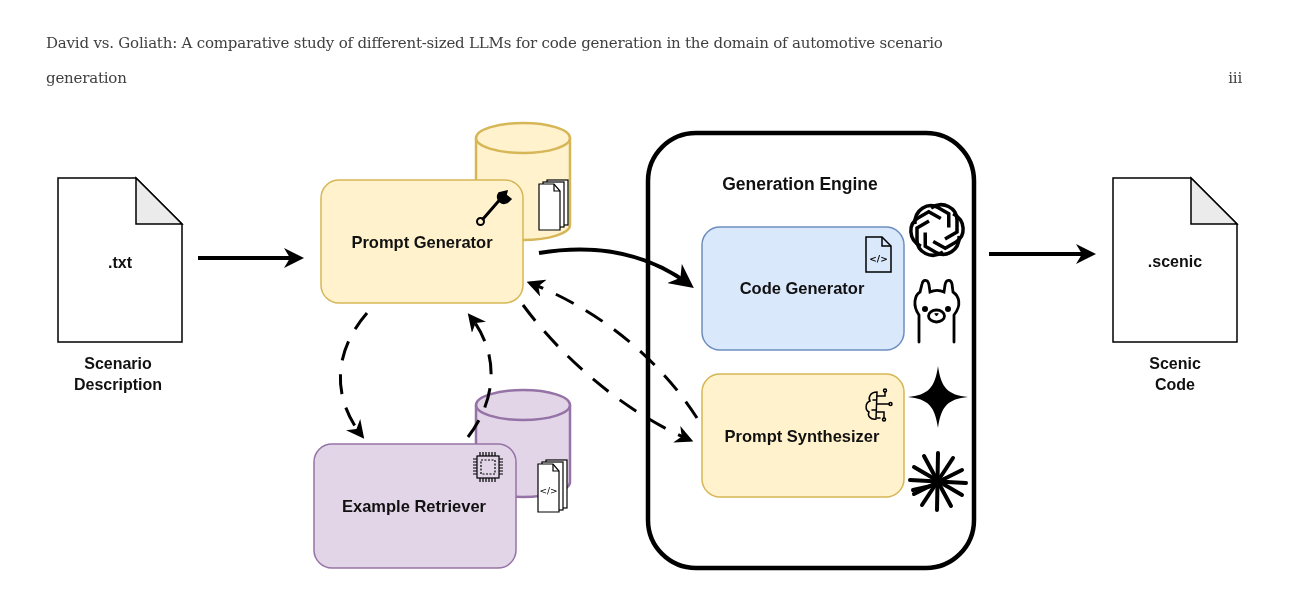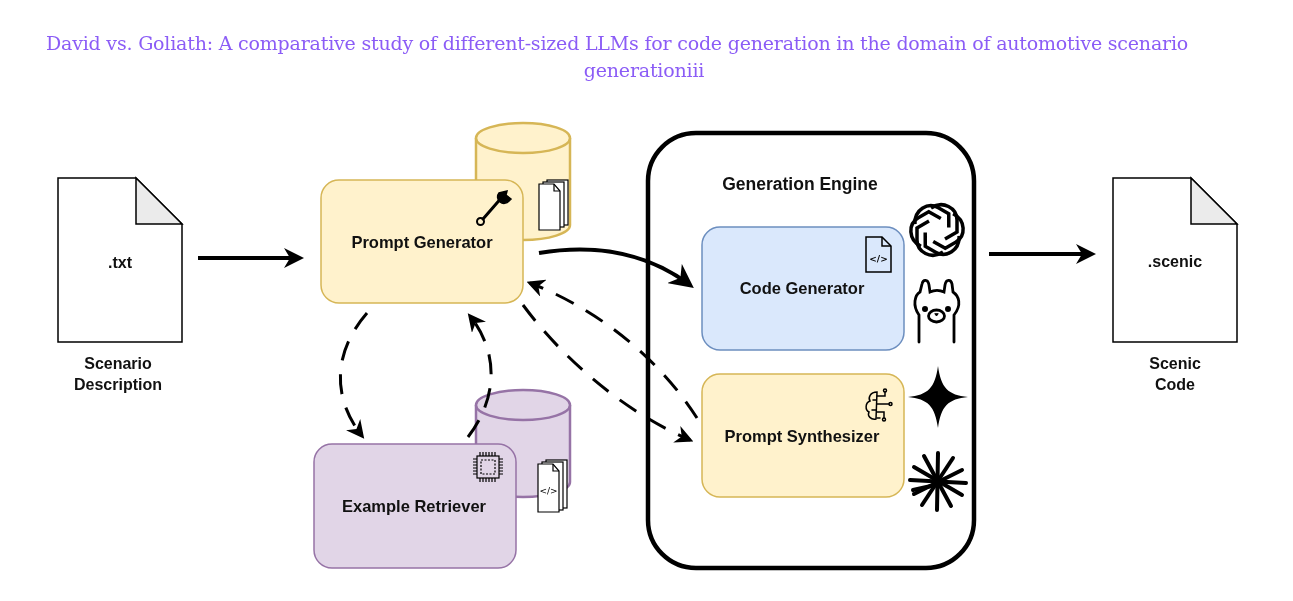--- a/index.html
+++ b/index.html
@@ -6,7 +6,7 @@
   body { width: 1293px; height: 601px; position: relative; overflow: hidden; }
   .header {
     position: absolute; left: 46px; top: 30px; width: 1196px;
-    font-family: "DejaVu Serif", serif; font-size: 19px; color: #8b5cf6;
+    font-family: "DejaVu Serif", serif; font-size: 15px; color: #404040;
     line-height: 27px; letter-spacing: -0.2px;
   }
   .header .line1 { white-space: nowrap; }

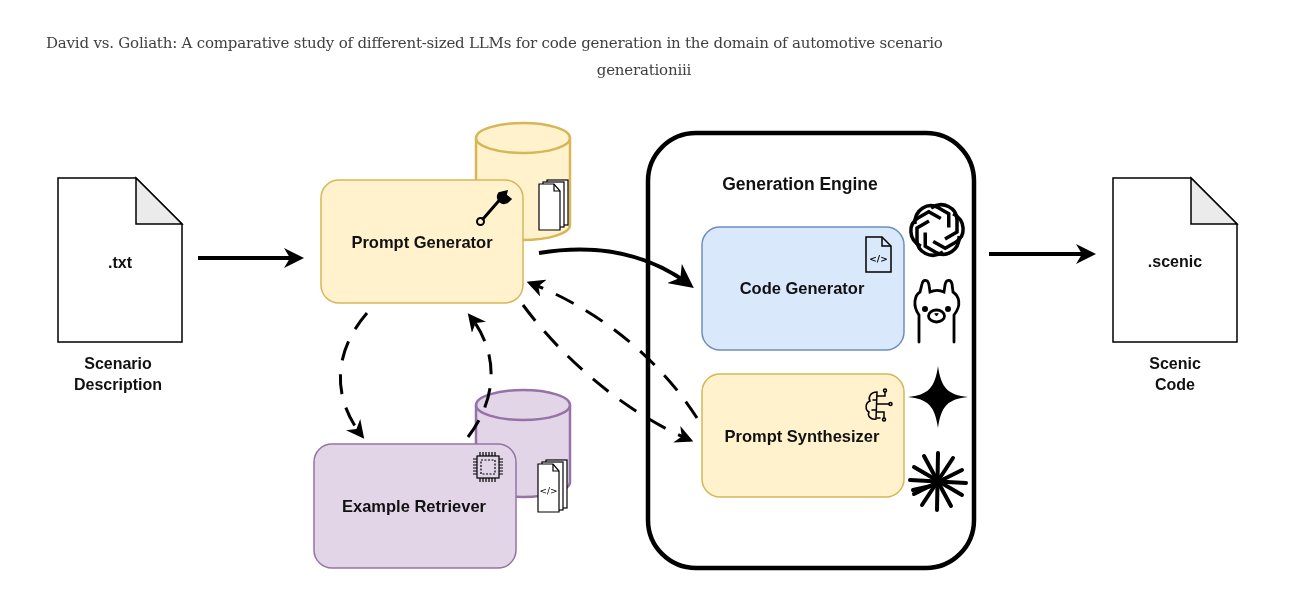--- a/index.html
+++ b/index.html
@@ -10,7 +10,7 @@
     line-height: 27px; letter-spacing: -0.2px;
   }
   .header .line1 { white-space: nowrap; }
-  .header .line2 { display: flex; justify-content: center; }
+  .header .line2 { display: flex; justify-content: space-between; margin-top: 8px; }
   svg.diagram { position: absolute; left: 0; top: 0; }
   .lbl { font-family: "Liberation Sans", sans-serif; font-weight: bold; fill: #111; }
 </style>

